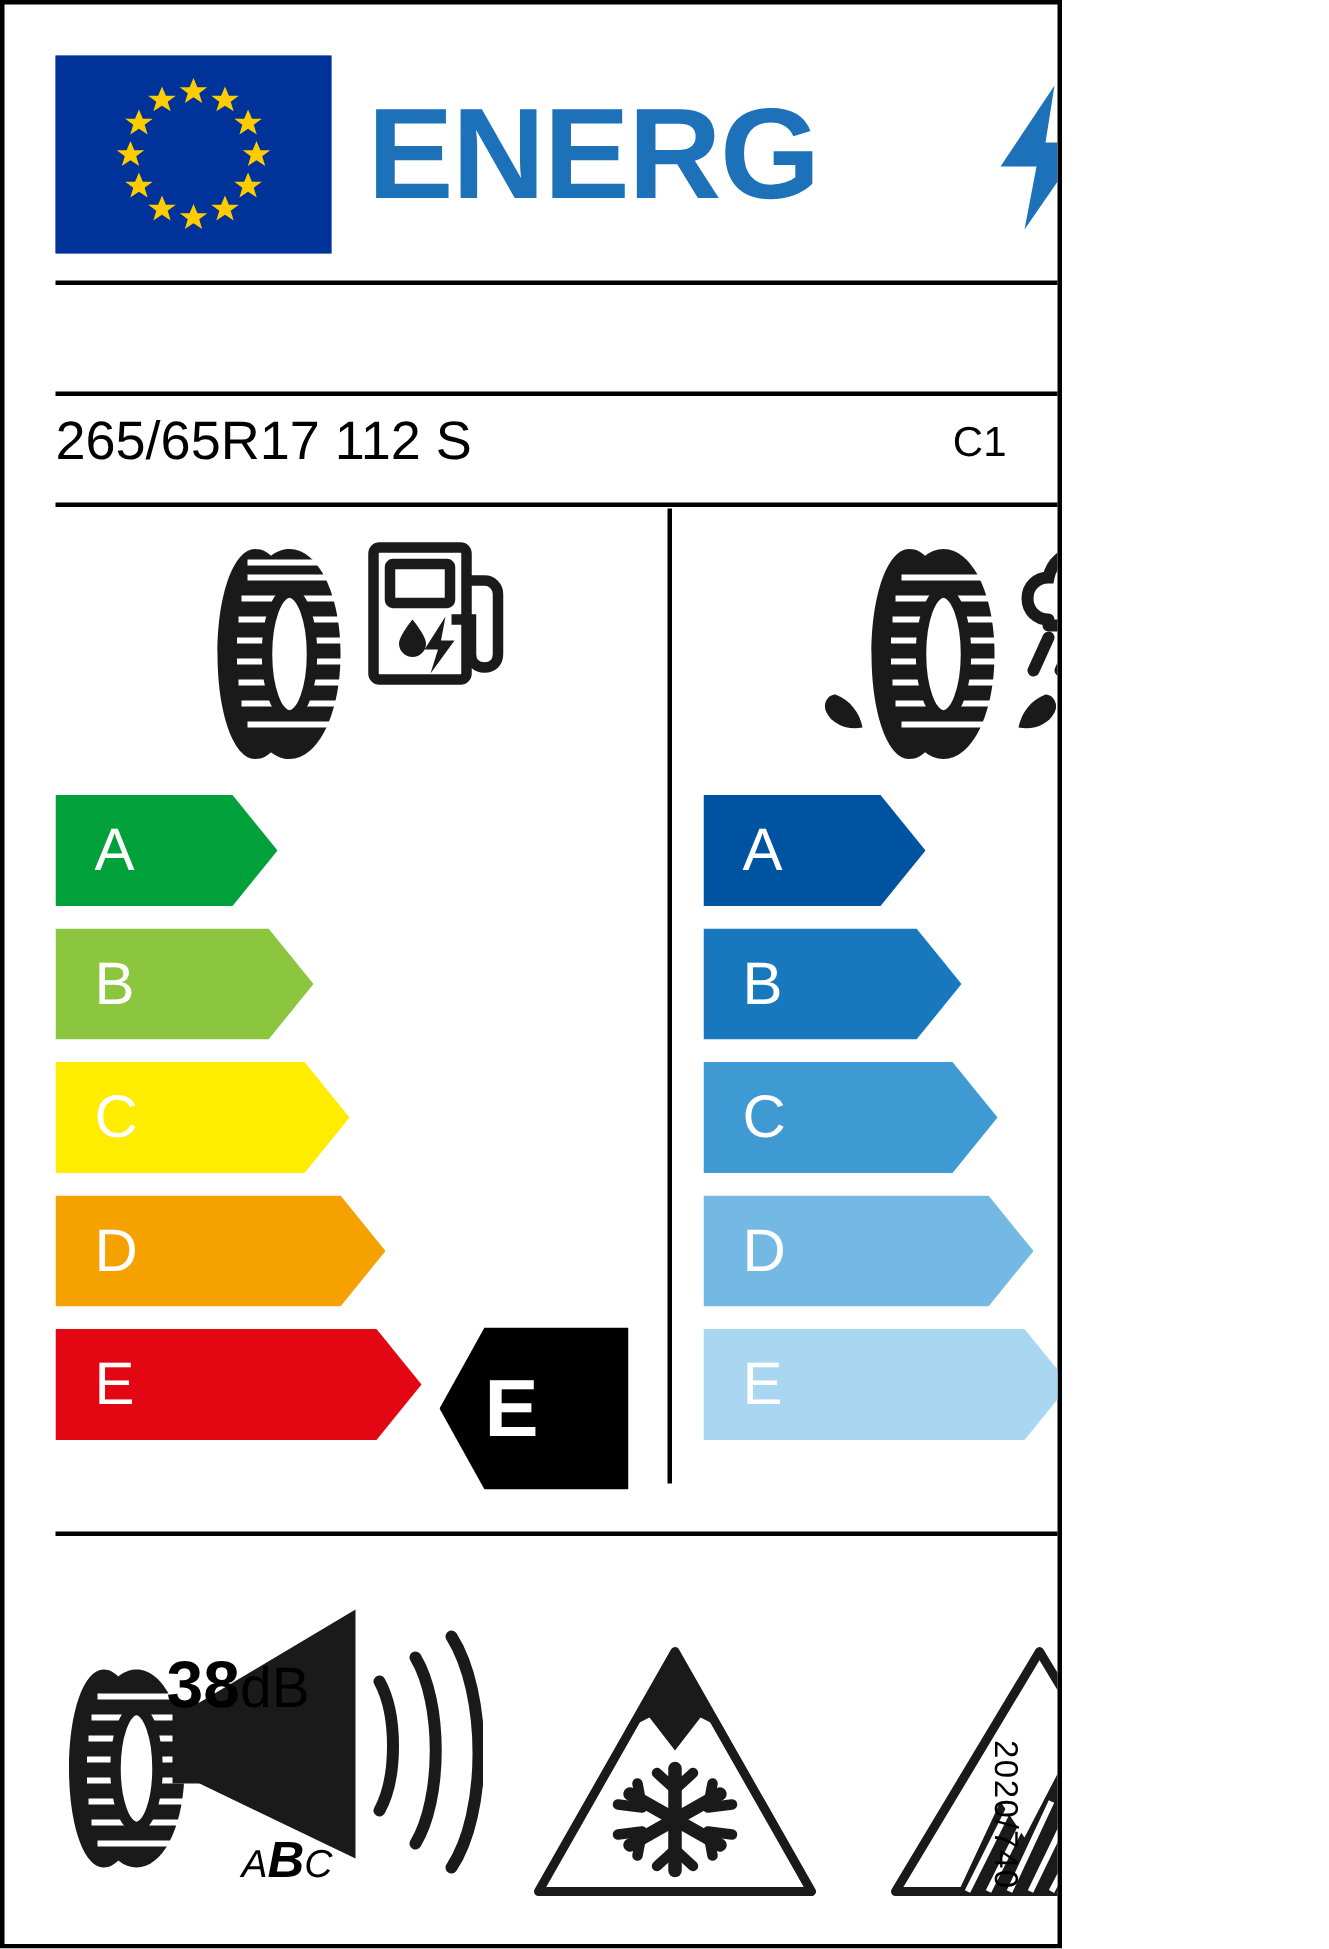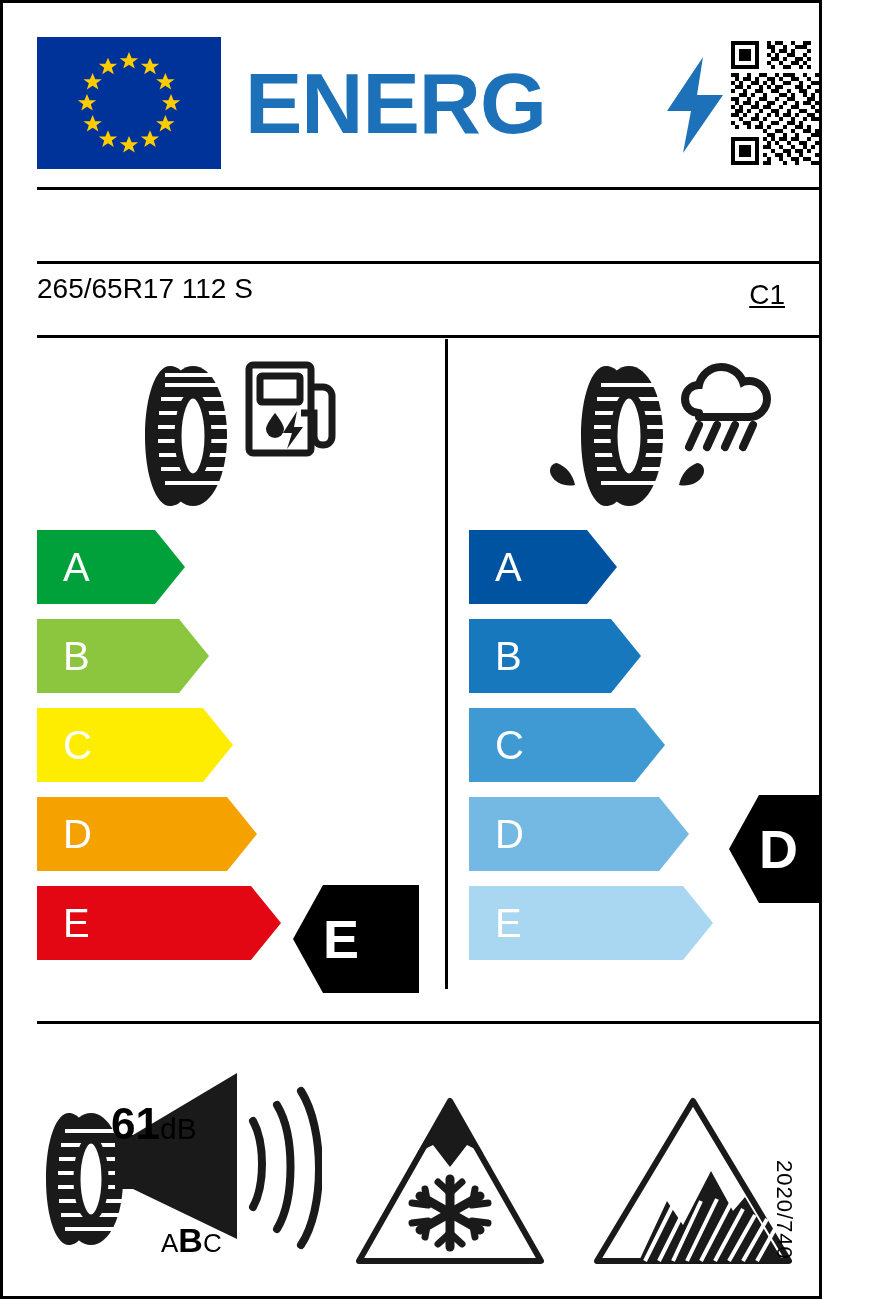--- a/index.html
+++ b/index.html
@@ -13,7 +13,7 @@
   }
   .label {
     position: relative;
-    width: 822px;
+    width: 708px;
     height: 1299px;
     box-sizing: border-box;
     border: 3px solid #000;

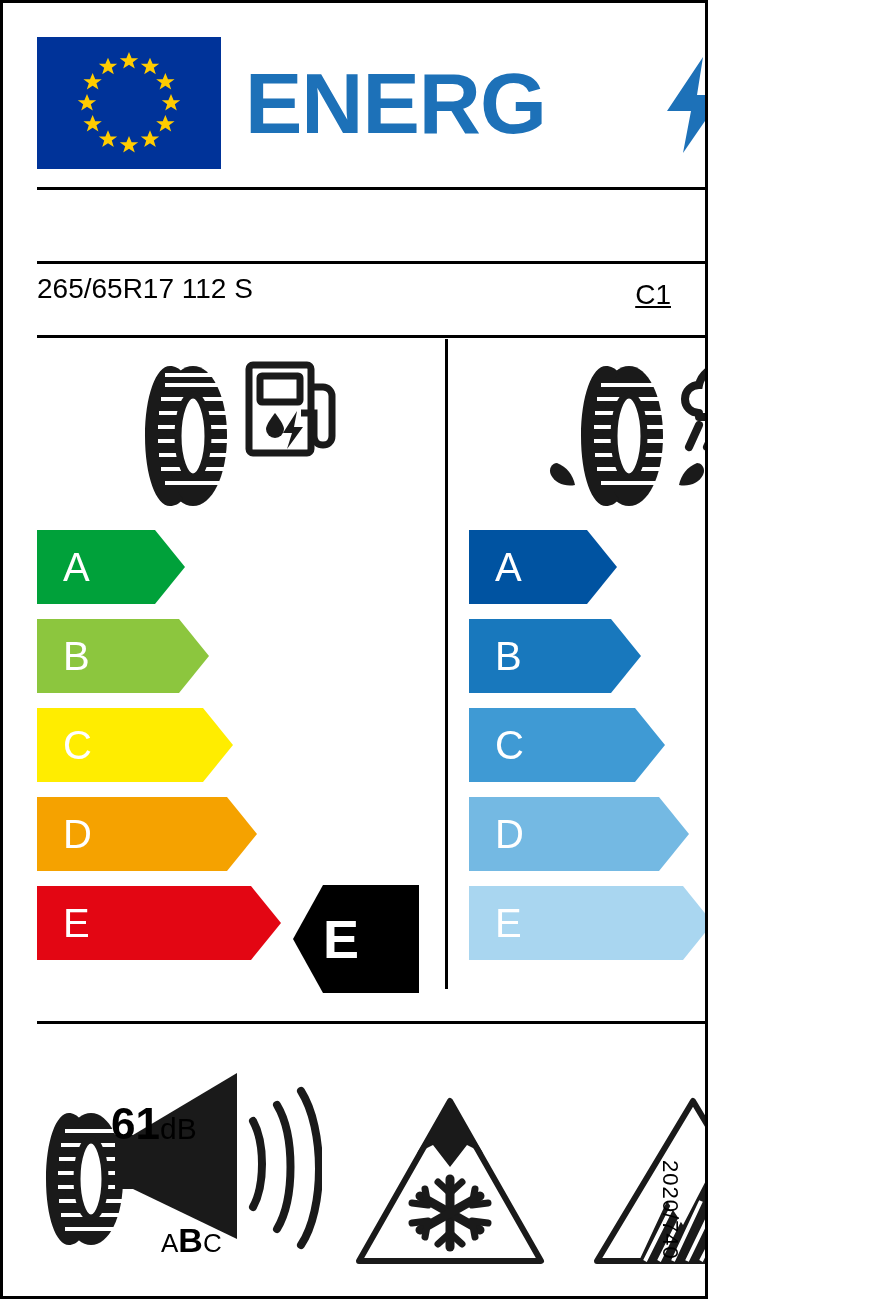--- a/index.html
+++ b/index.html
@@ -100,7 +100,7 @@
     position: absolute;
     left: 34px;
     top: 270px;
-    font-size: 28px;
+    font-size: 36px;
     color: #000;
   }
   .tyre-class {

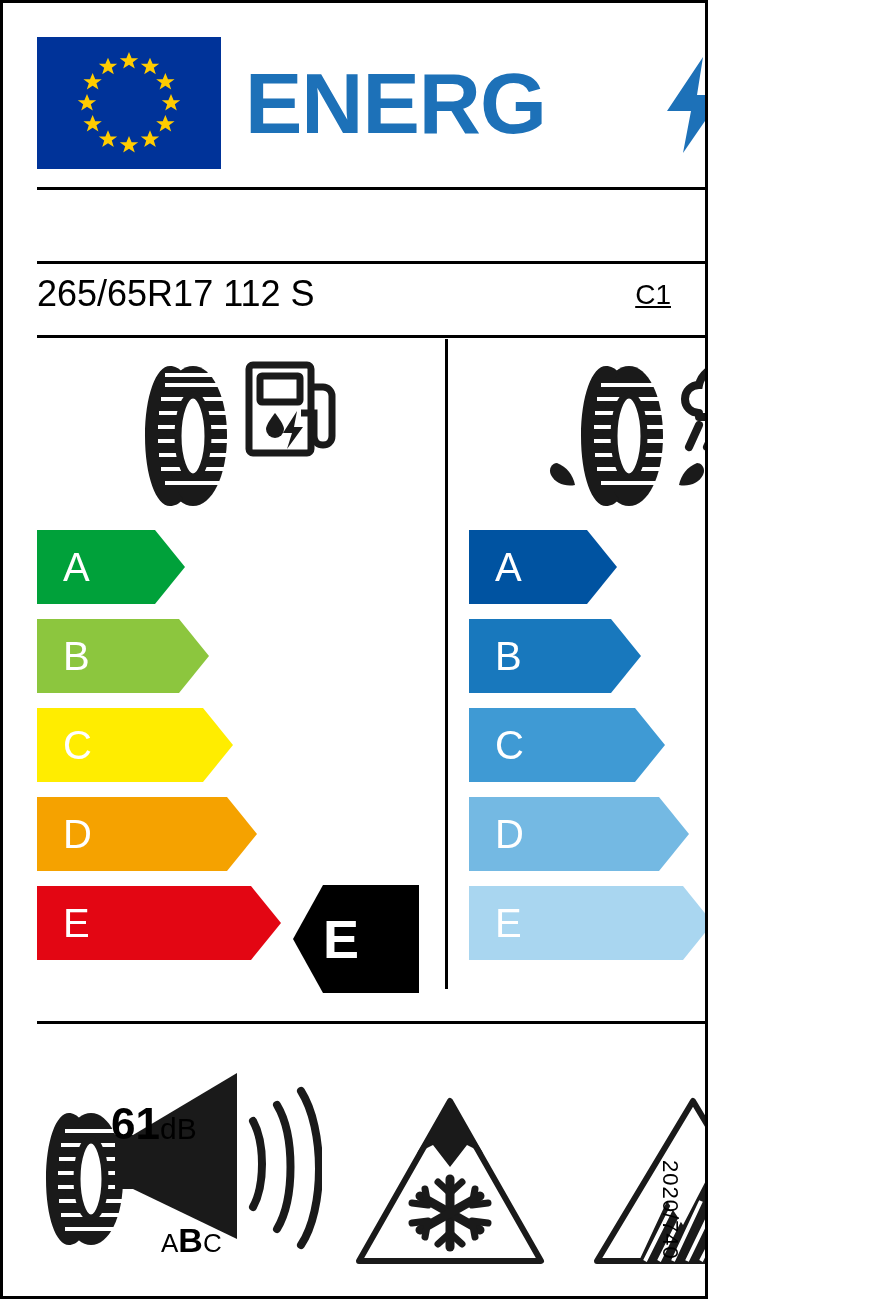--- a/index.html
+++ b/index.html
@@ -109,7 +109,6 @@
     top: 276px;
     font-size: 28px;
     color: #000;
-    text-decoration: underline;
   }
 
   

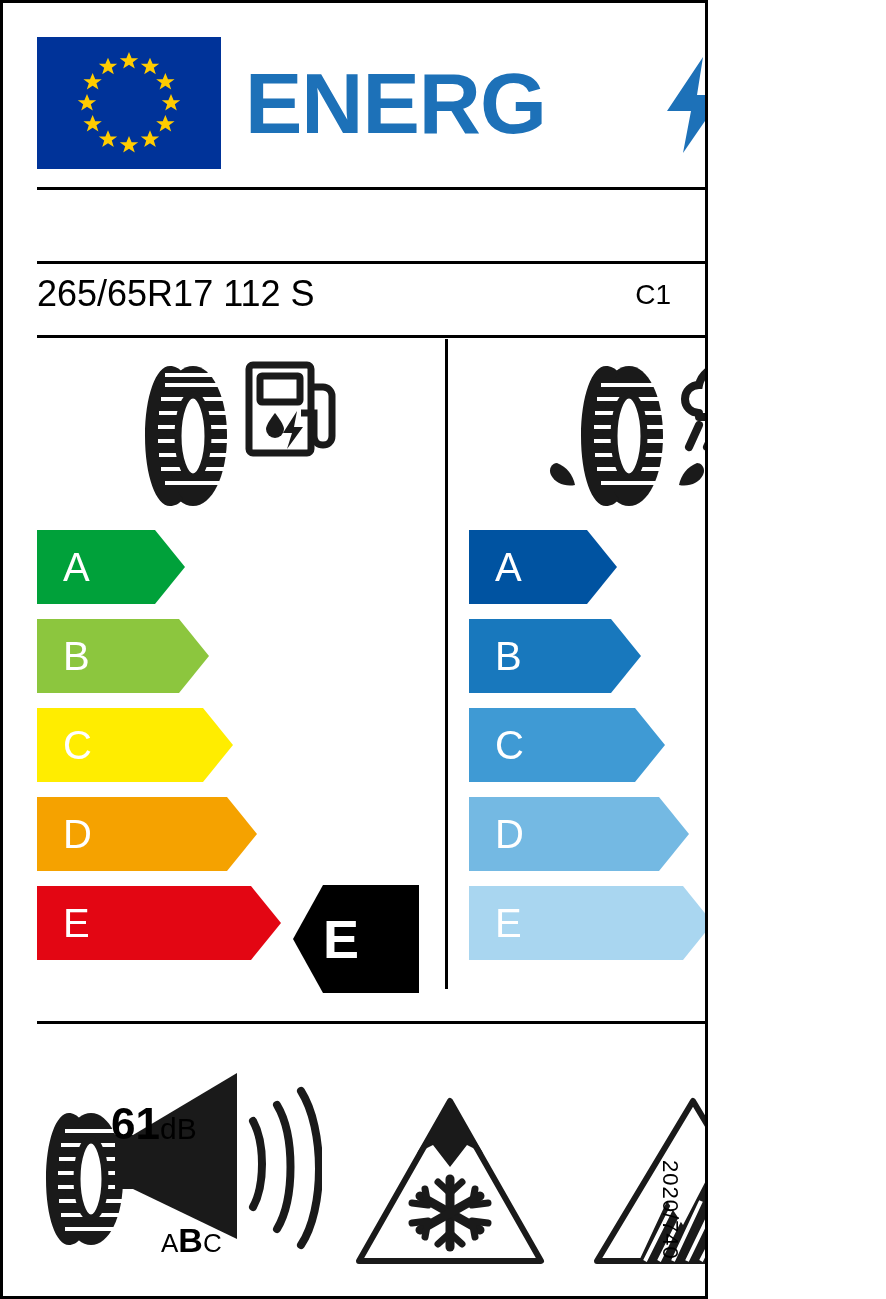--- a/index.html
+++ b/index.html
@@ -745,7 +745,7 @@
     </svg>
   </div>
   <div class="noise-db">
-    <span>61</span><span class="unit">dB</span>
+    <span>38</span><span class="unit">dB</span>
   </div>
   <div class="noise-classes">
     <span>A</span><span class="sel">B</span><span>C</span>

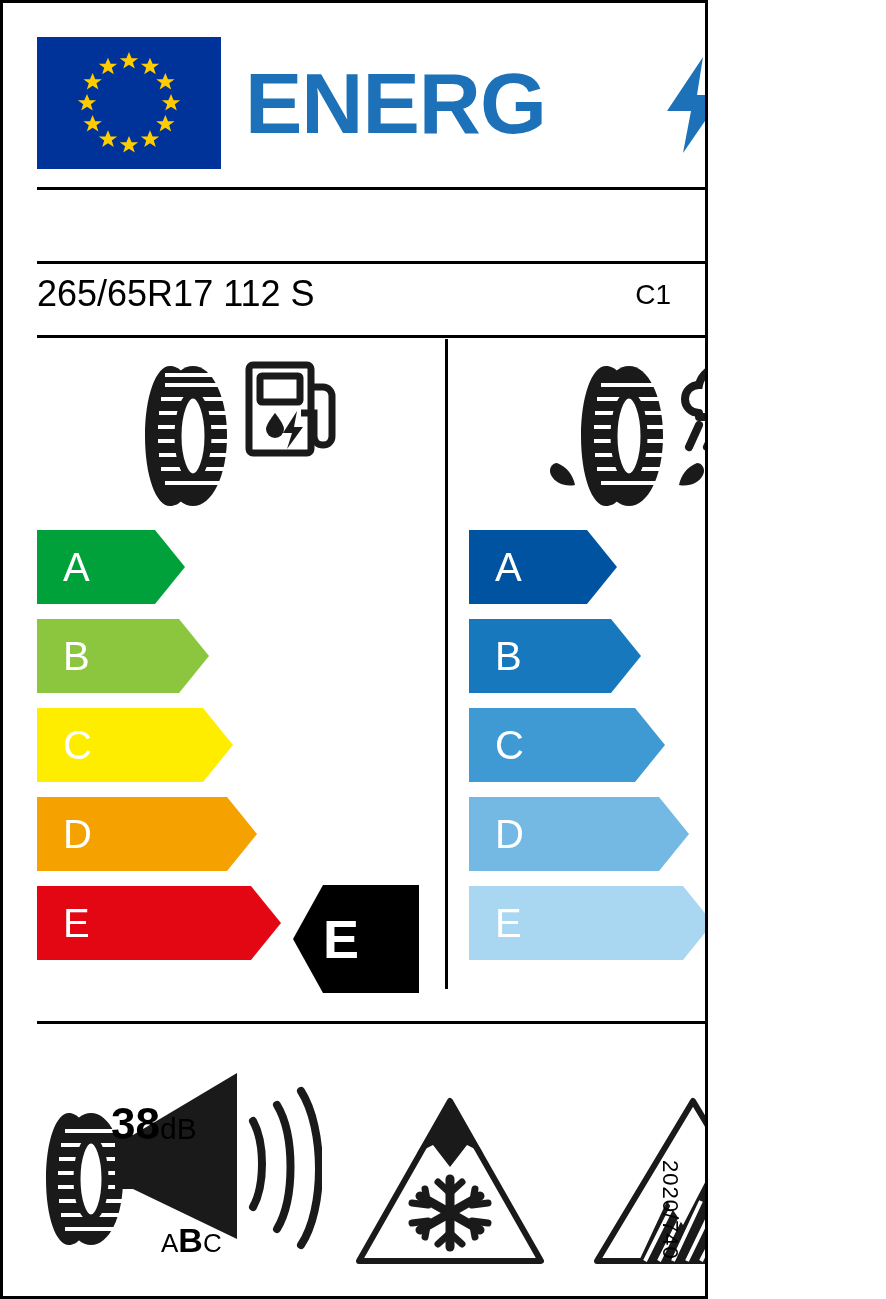--- a/index.html
+++ b/index.html
@@ -208,7 +208,7 @@
     color: #000;
   }
   .noise-db .unit {
-    font-size: 30px;
+    font-size: 38px;
     font-weight: normal;
   }
   .noise-classes {

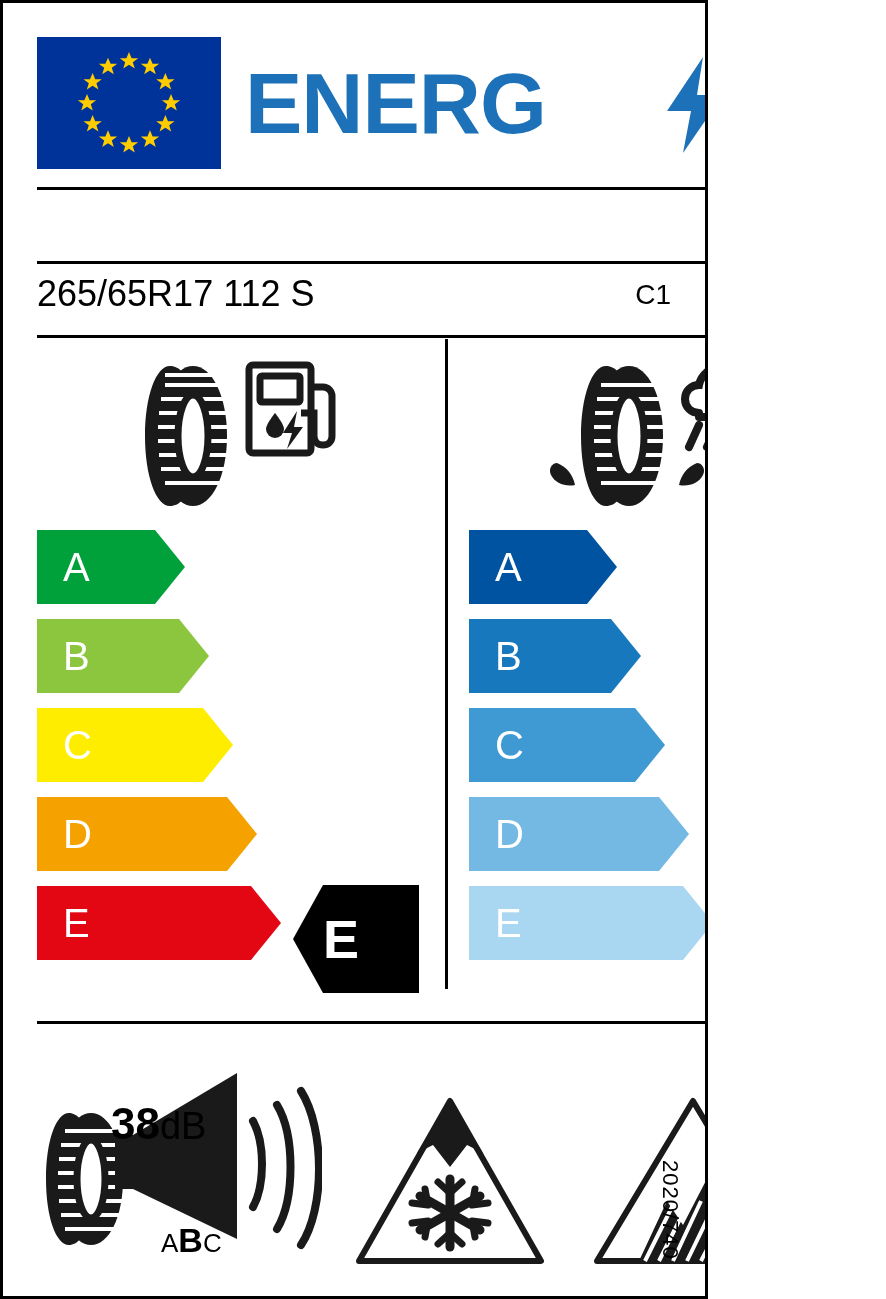--- a/index.html
+++ b/index.html
@@ -217,6 +217,7 @@
     top: 1218px;
     font-size: 26px;
     color: #000;
+    font-style: italic;
   }
   .noise-classes .sel {
     font-size: 34px;

